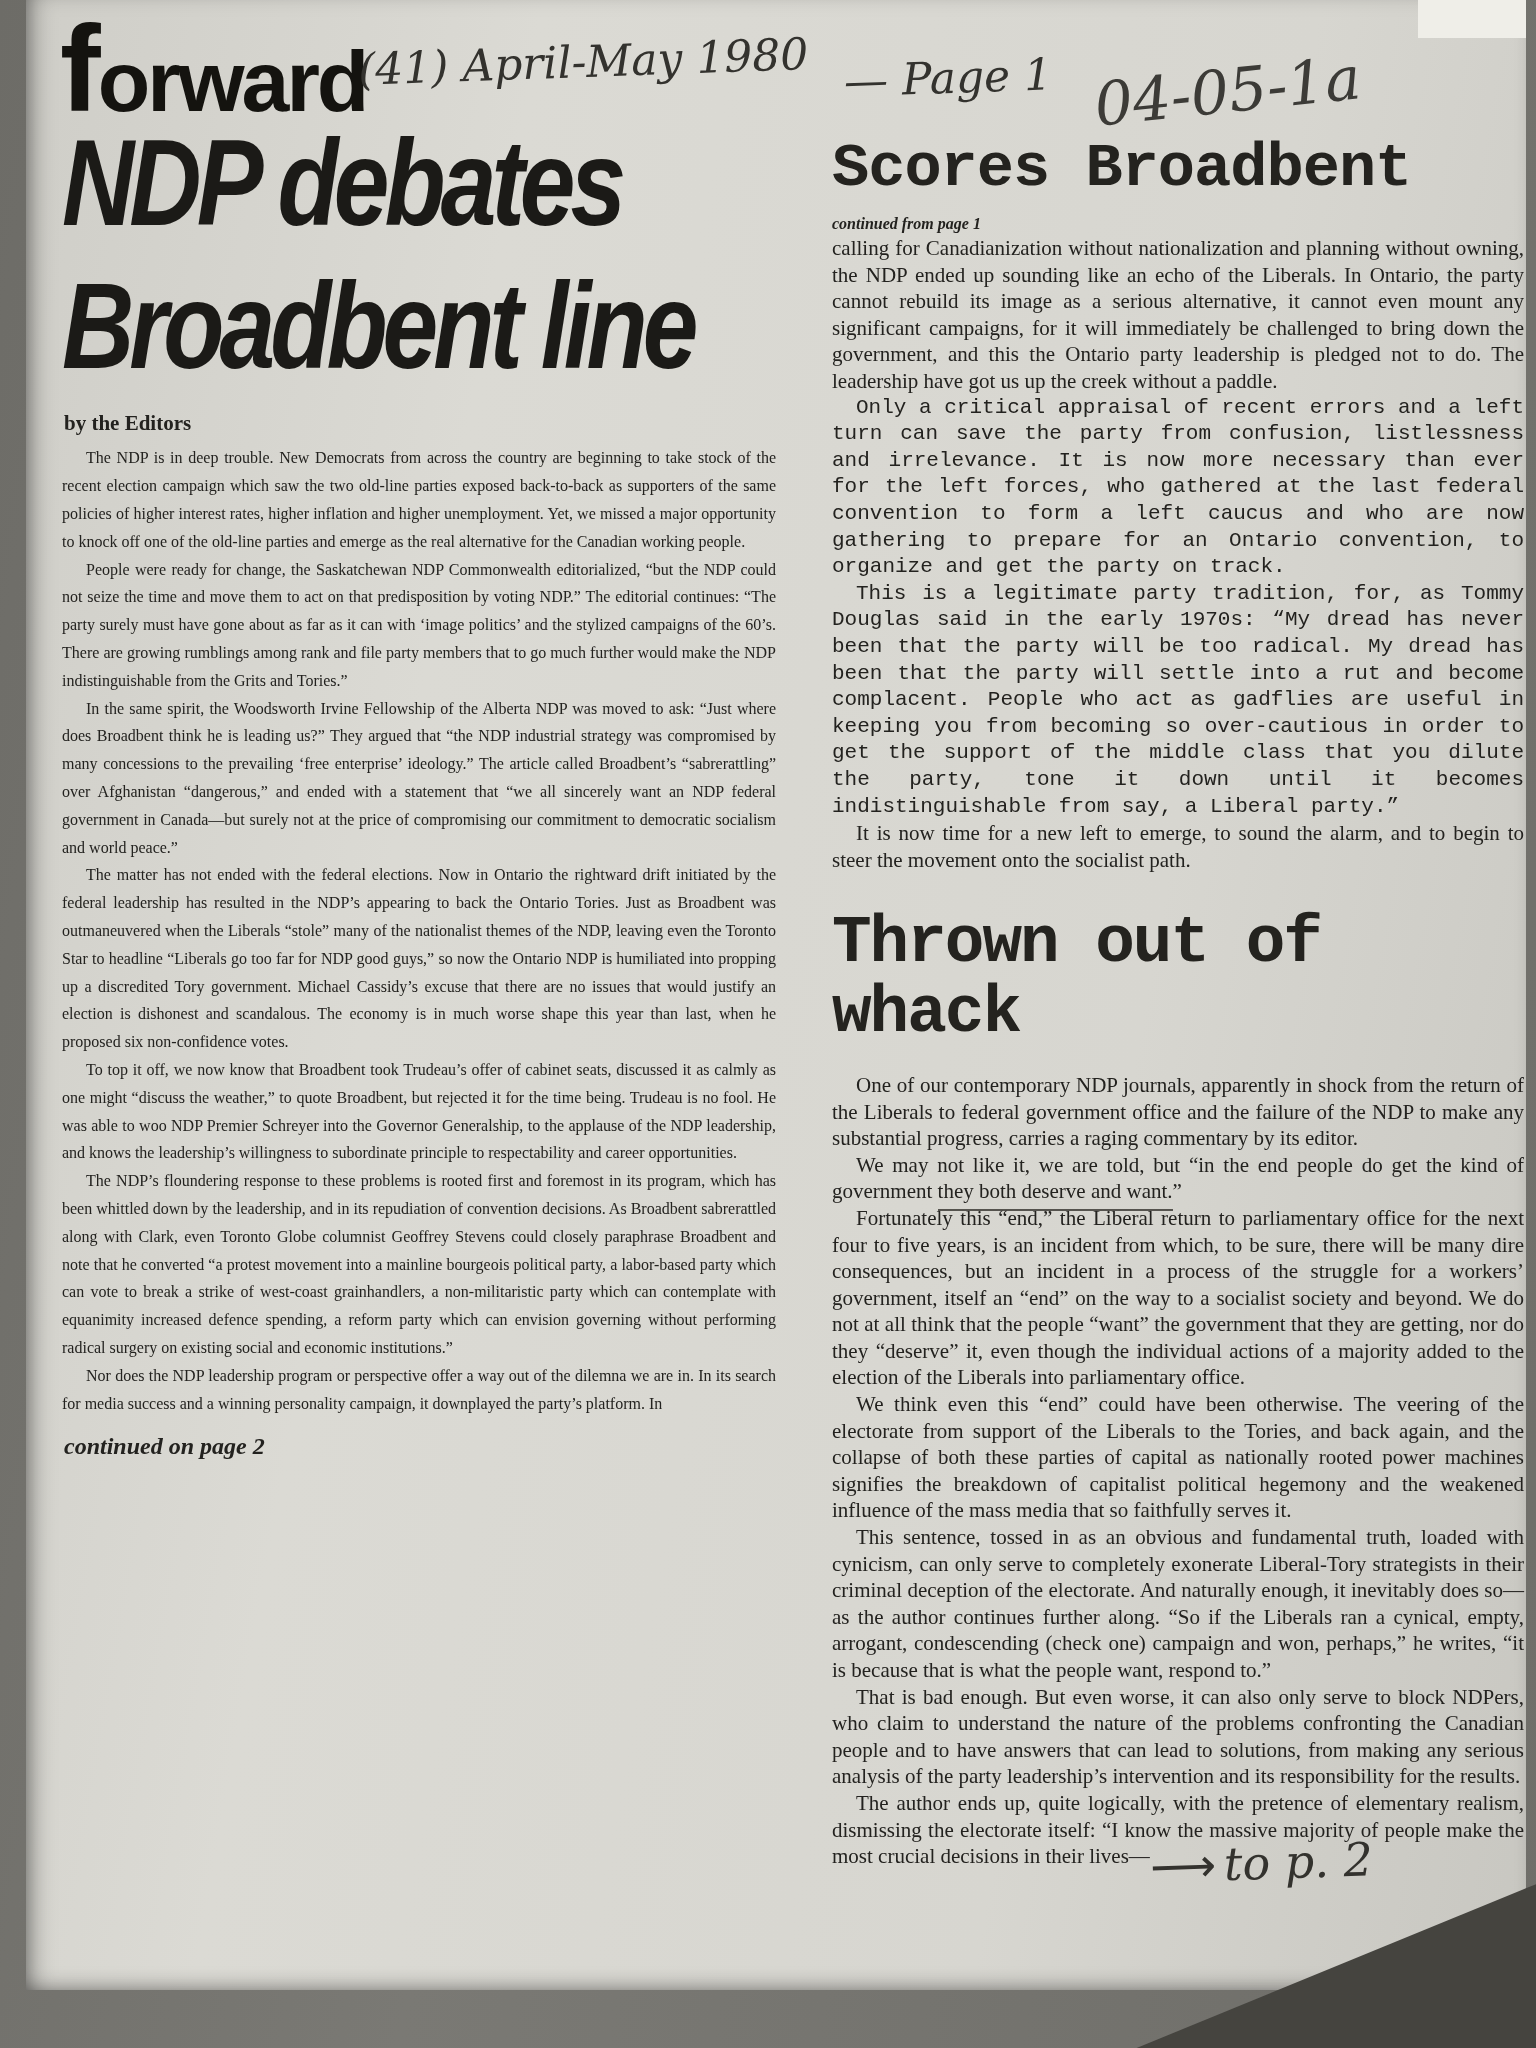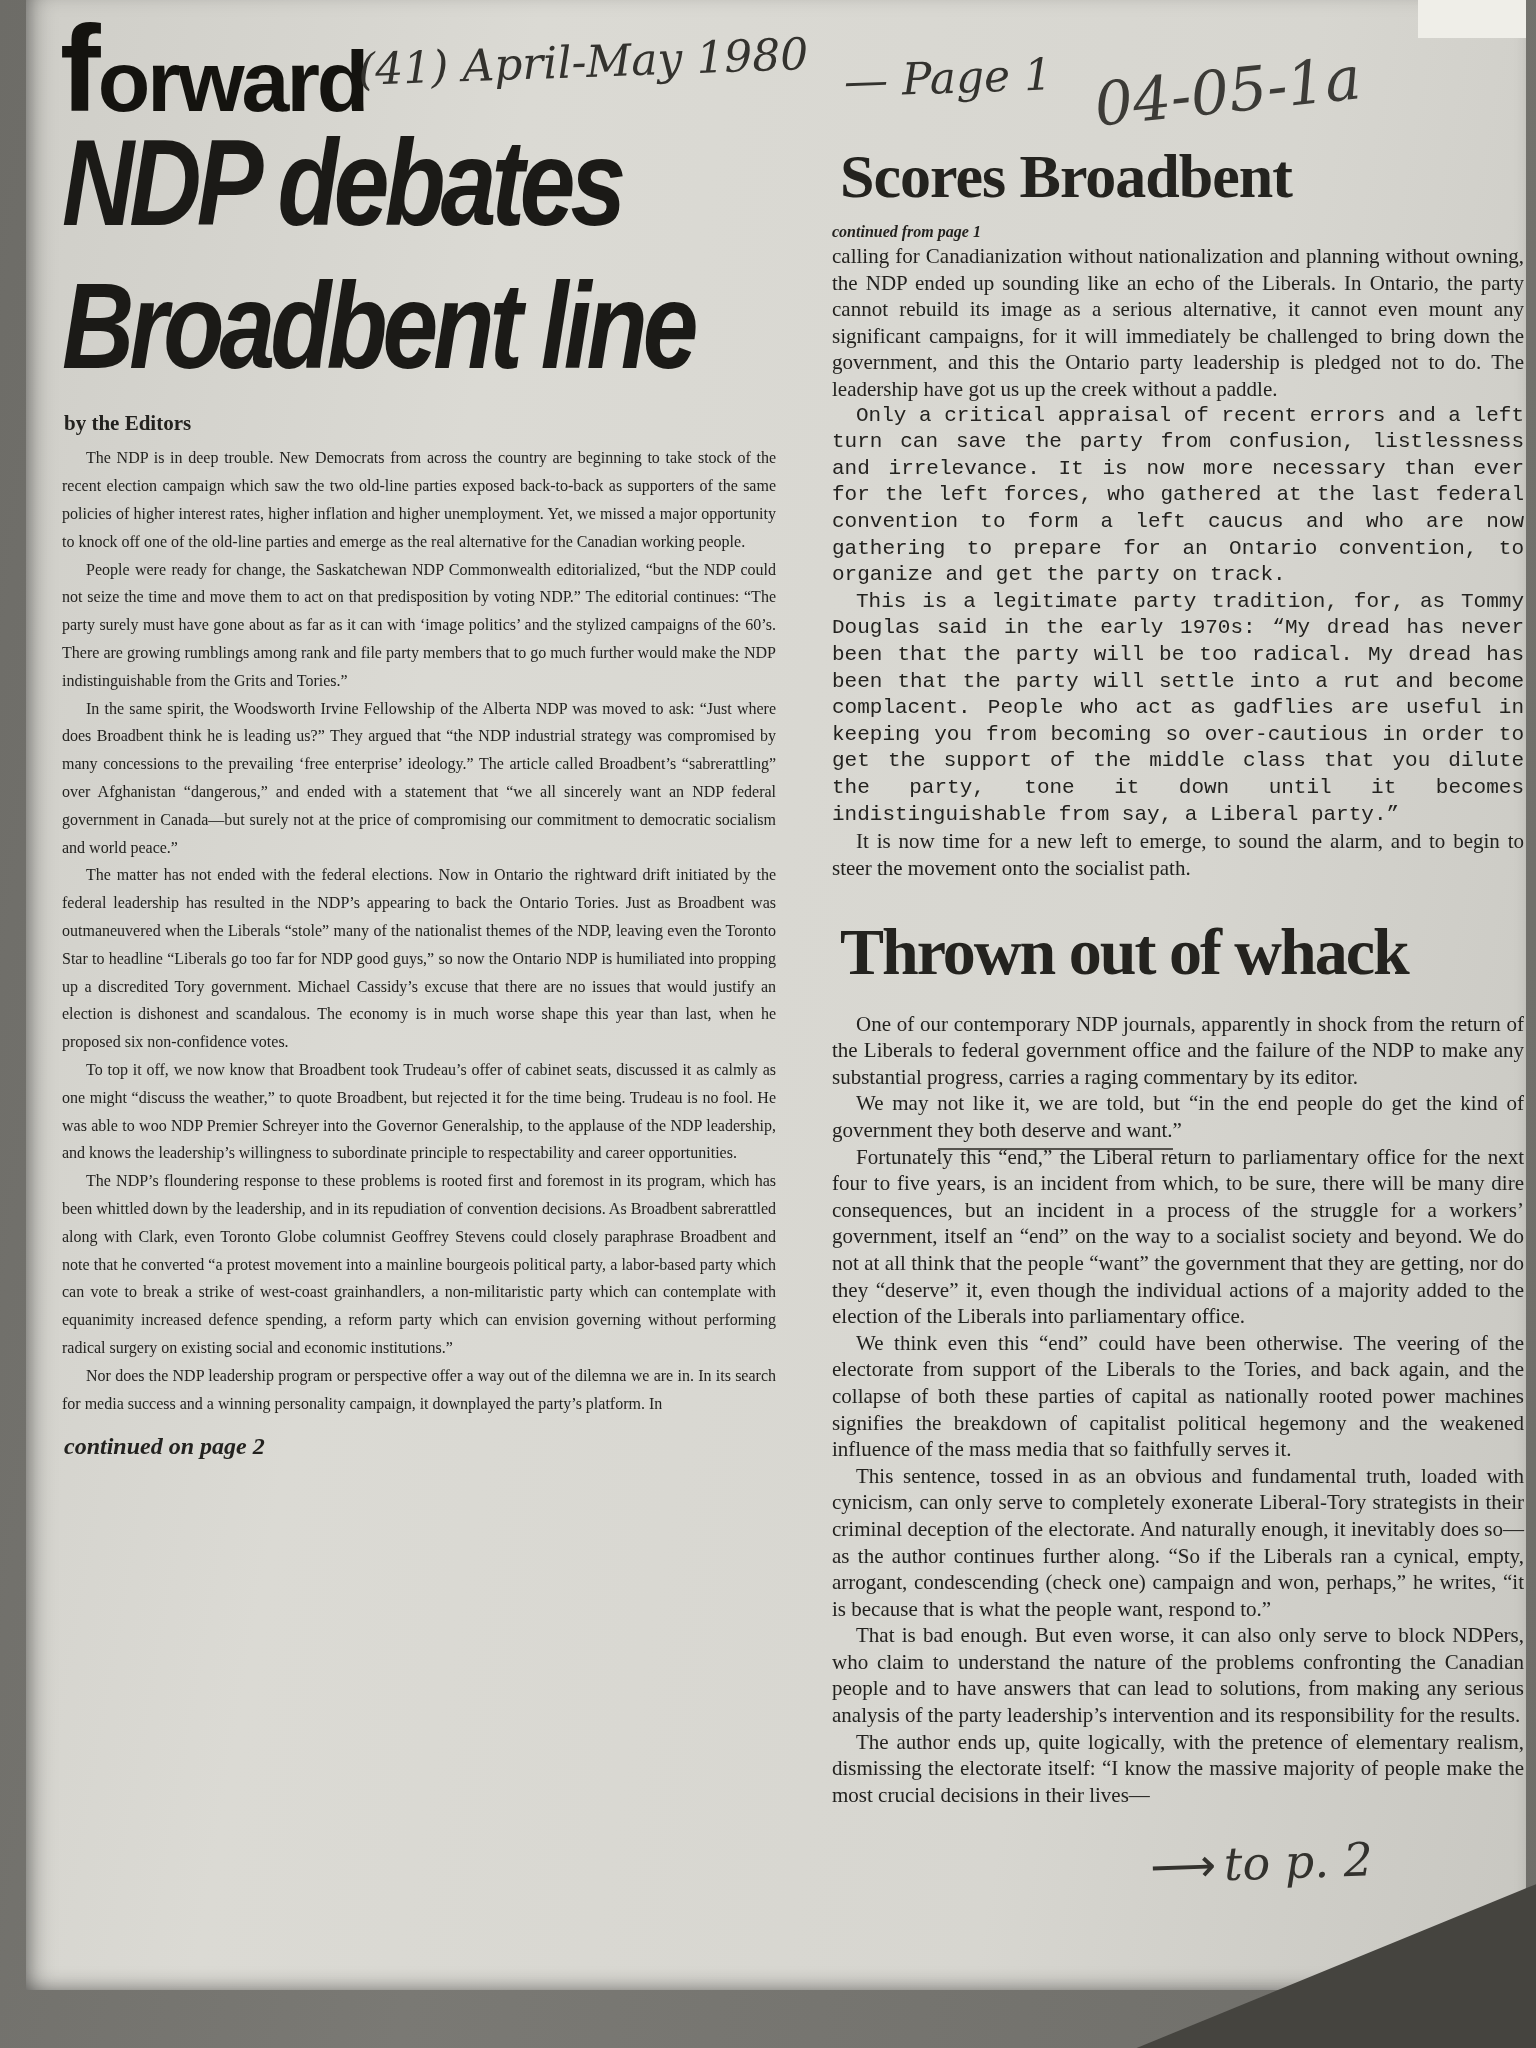--- a/index.html
+++ b/index.html
@@ -44,7 +44,7 @@
   .continued{font-weight:bold;font-style:italic;font-size:24px;margin-top:16px;margin-left:2px;}
   .cont-from{font-weight:bold;font-style:italic;font-size:16px;margin:14px 0 2px 0;}
 
-  .headline-right{margin:8px;font-family:Liberation Serif, serif;font-weight:bold;
+  .headline-right{margin:0;font-family:Liberation Mono, monospace;font-weight:bold;
         font-size:62px;letter-spacing:-1px;color:#24231f;line-height:1.05;}
   .headline-whack{margin-top:36px;margin-bottom:24px;font-size:66px;letter-spacing:-2px;}
 

